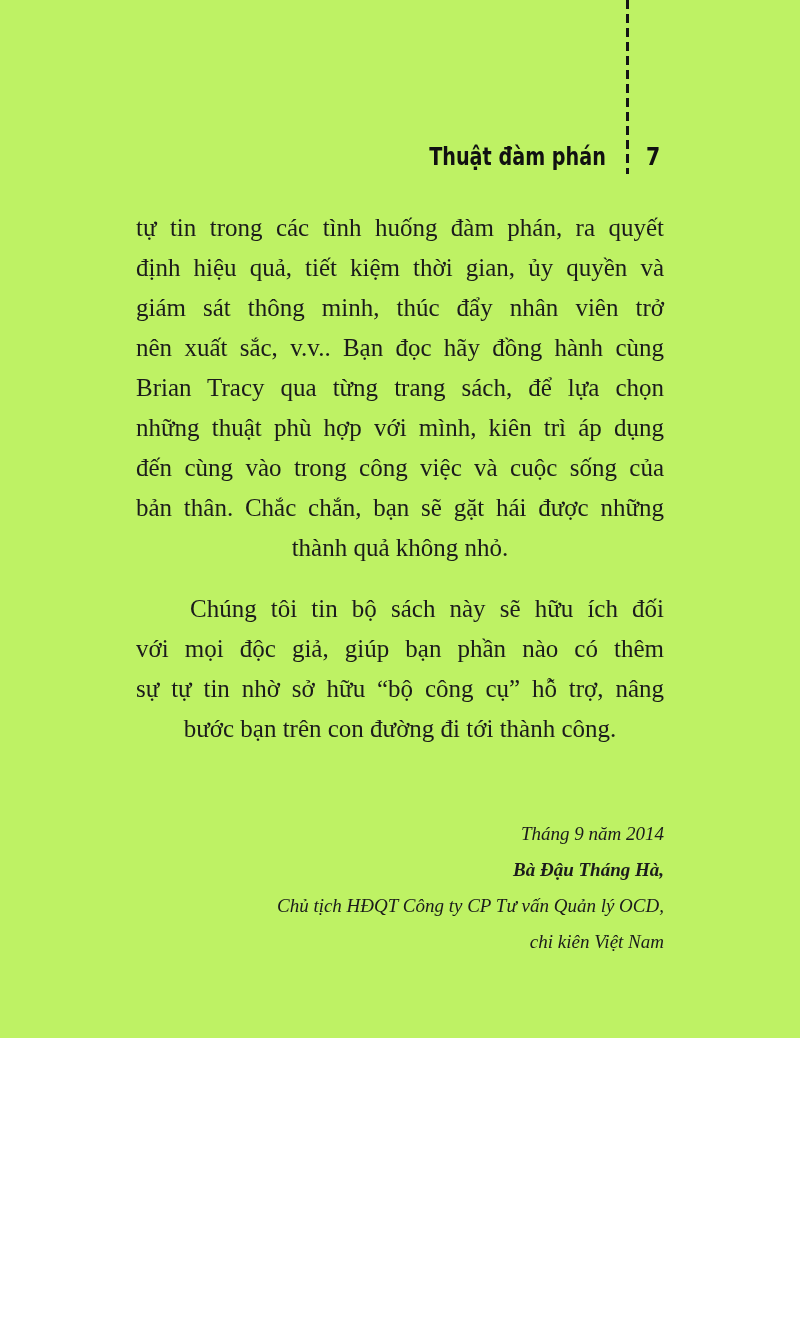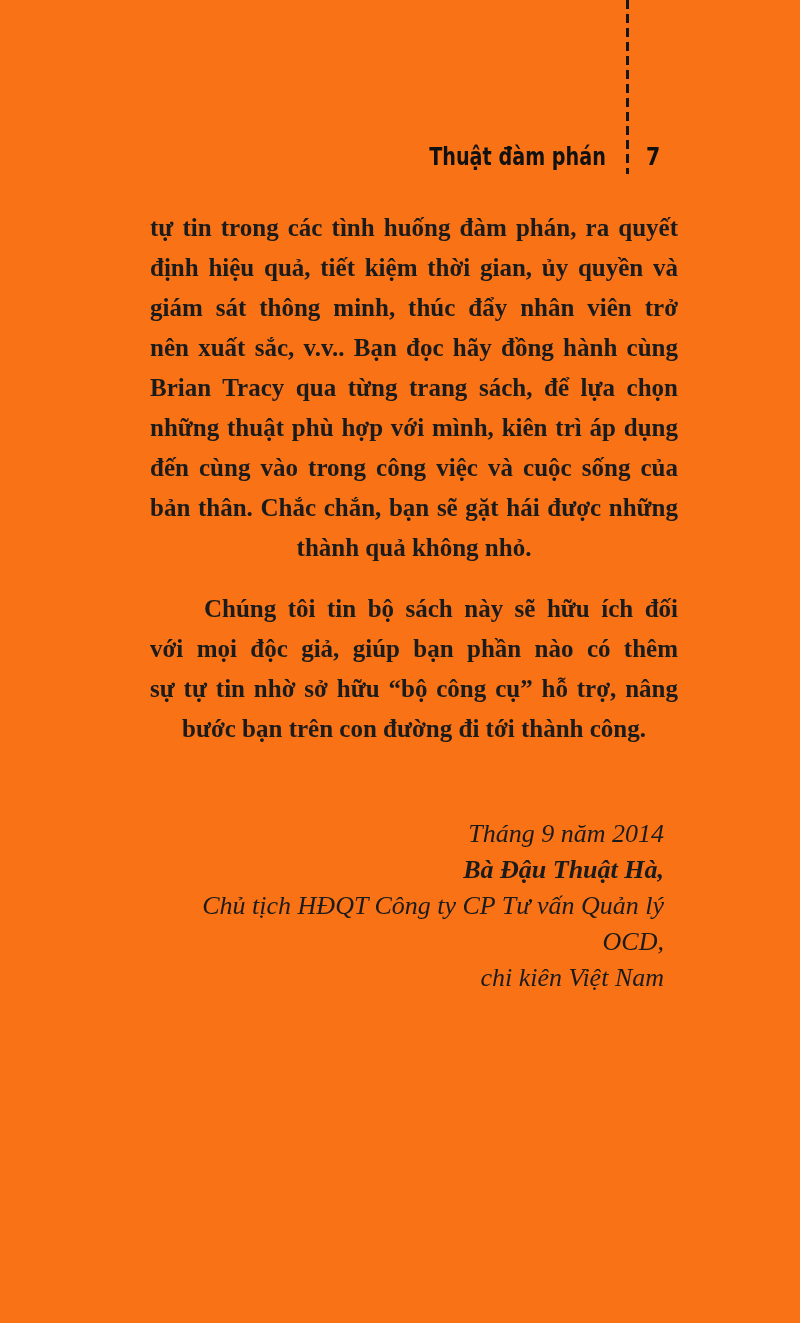--- a/index.html
+++ b/index.html
@@ -10,8 +10,8 @@
   .page {
     position: relative;
     width: 800px;
-    height: 1323px;
-    background: #f97316;
+    height: 1038px;
+    background: #bef264;
     overflow: hidden;
     color: #1a1a1a;
     font-family: "Liberation Serif", serif;

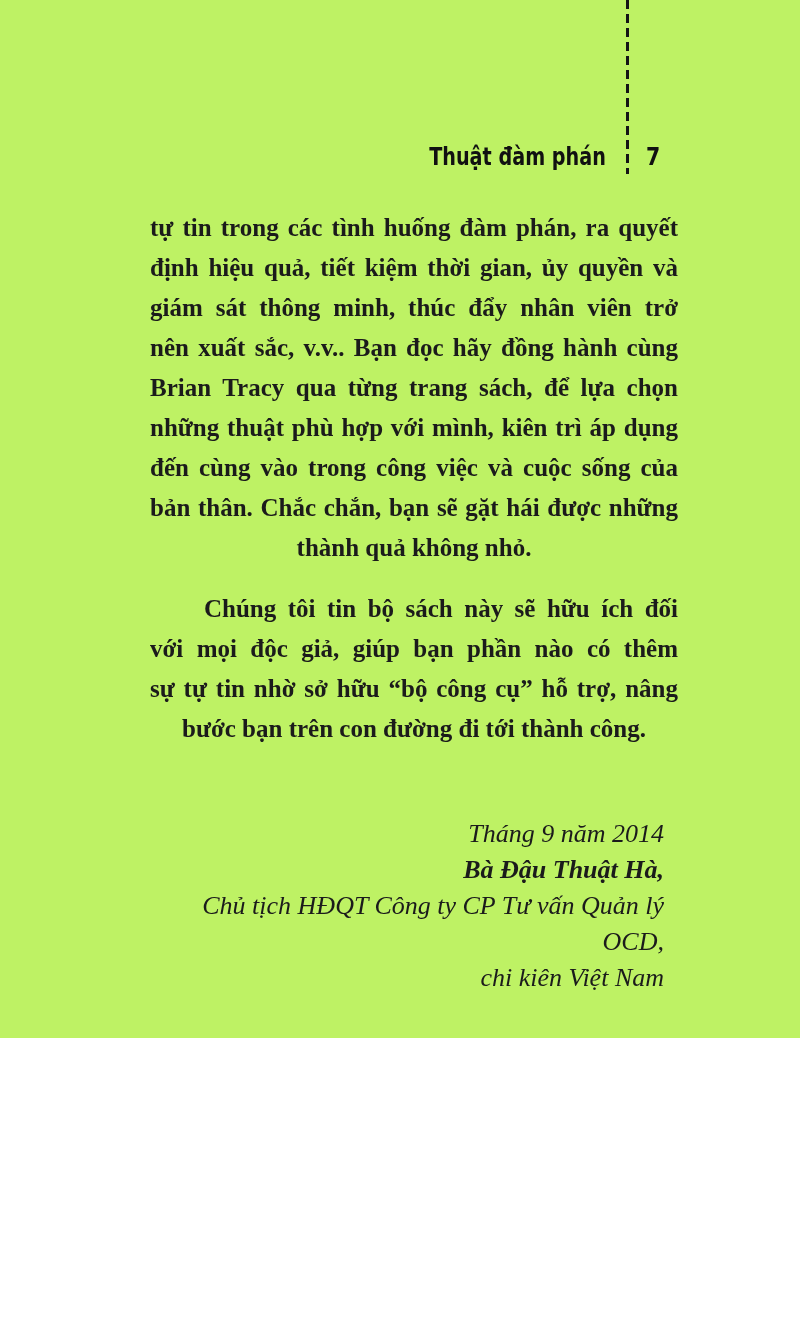--- a/index.html
+++ b/index.html
@@ -59,13 +59,12 @@
   
   .body-text {
     position: absolute;
-    left: 150px;
+    left: 136px;
     top: 208px;
     width: 528px;
     font-size: 25px;
     line-height: 40px;
     color: #1b1b1b;
-    font-weight: bold;
   }
   .para { margin: 0; }
   .para.gap-sm { margin-top: 21px; }

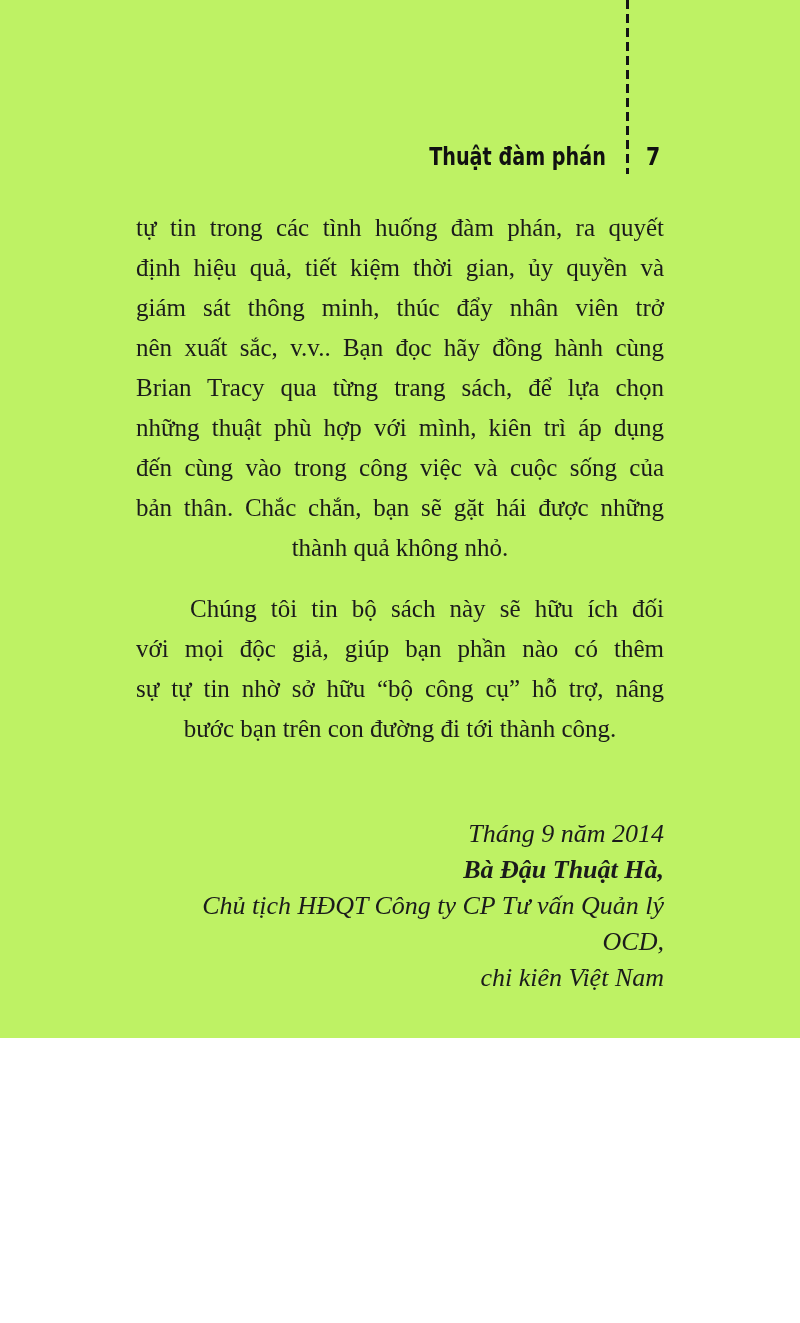--- a/index.html
+++ b/index.html
@@ -84,7 +84,7 @@
     width: 528px;
     text-align: right;
     font-style: italic;
-    font-size: 26px;
+    font-size: 19px;
     line-height: 36px;
     color: #1b1b1b;
   }

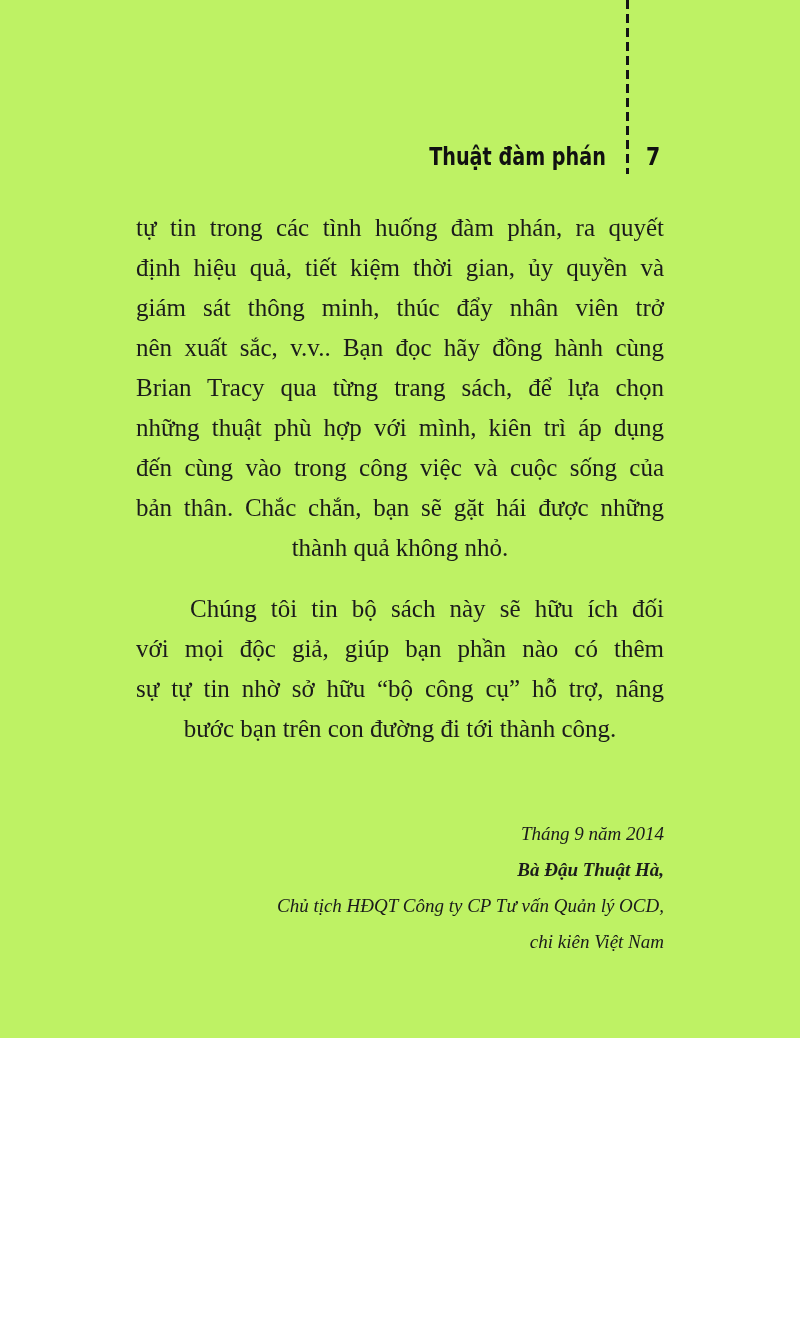--- a/index.html
+++ b/index.html
@@ -127,7 +127,7 @@
 
   <div class="signature">
     <div class="sig-date">Tháng 9 năm 2014</div>
-    <div class="sig-name">Bà Đậu Thuật Hà,</div>
+    <div class="sig-name">Bà Đậu Tháng Hà,</div>
     <div class="sig-title">Chủ tịch HĐQT Công ty CP Tư vấn Quản lý OCD,</div>
     <div class="sig-title">chi kiên Việt Nam</div>
   </div>

